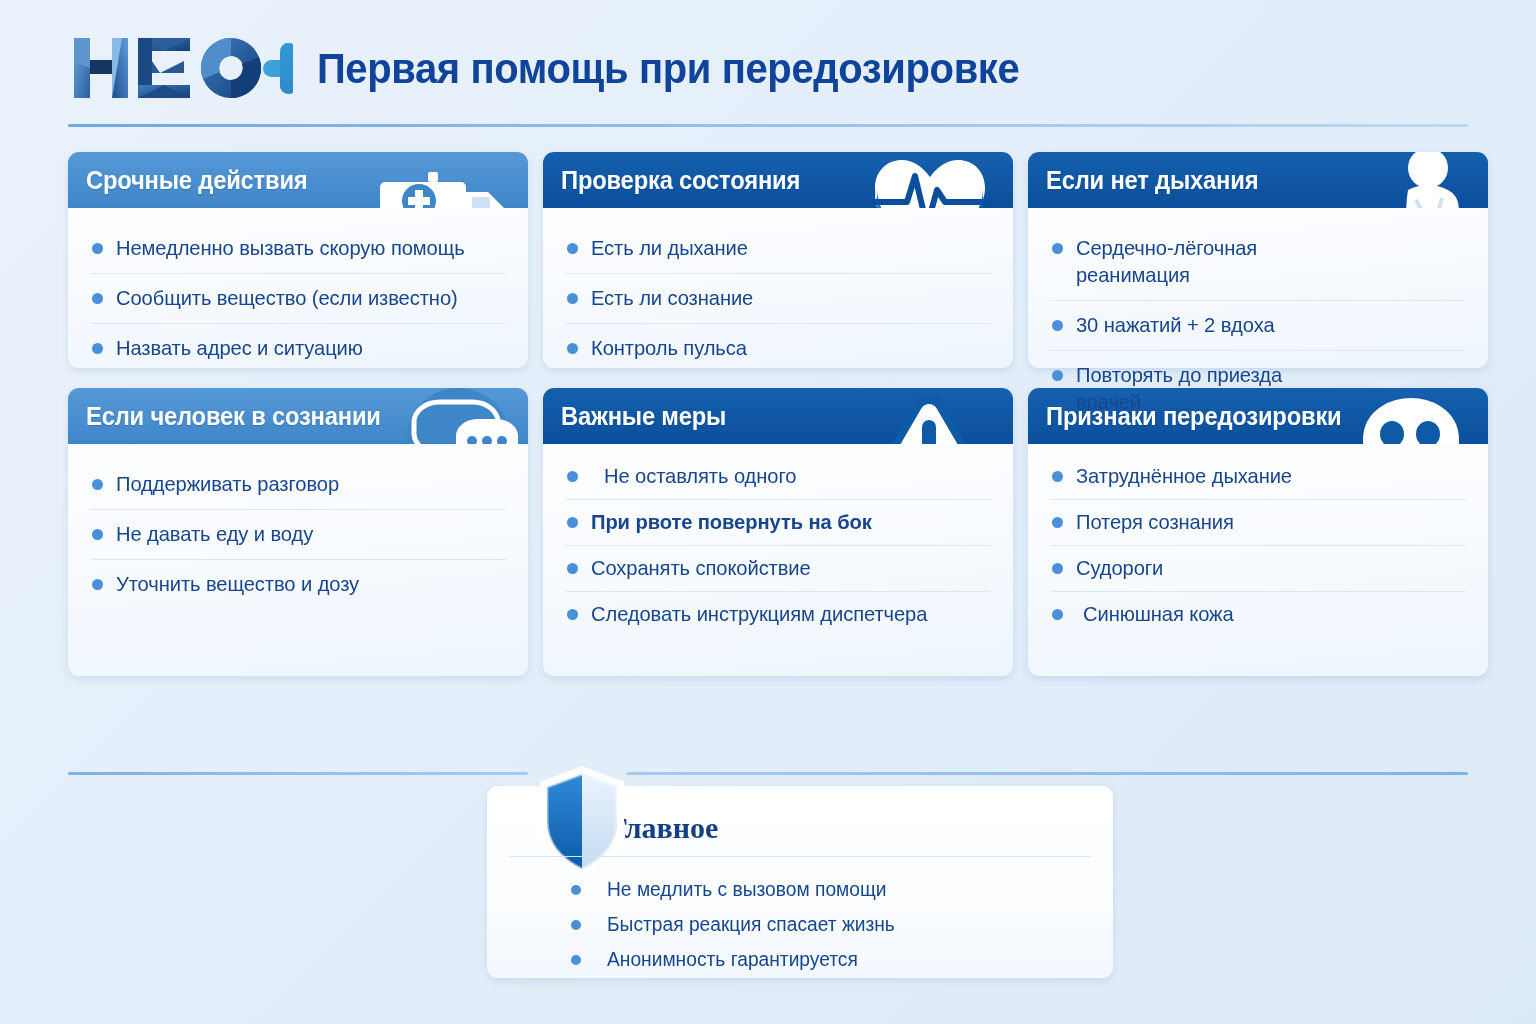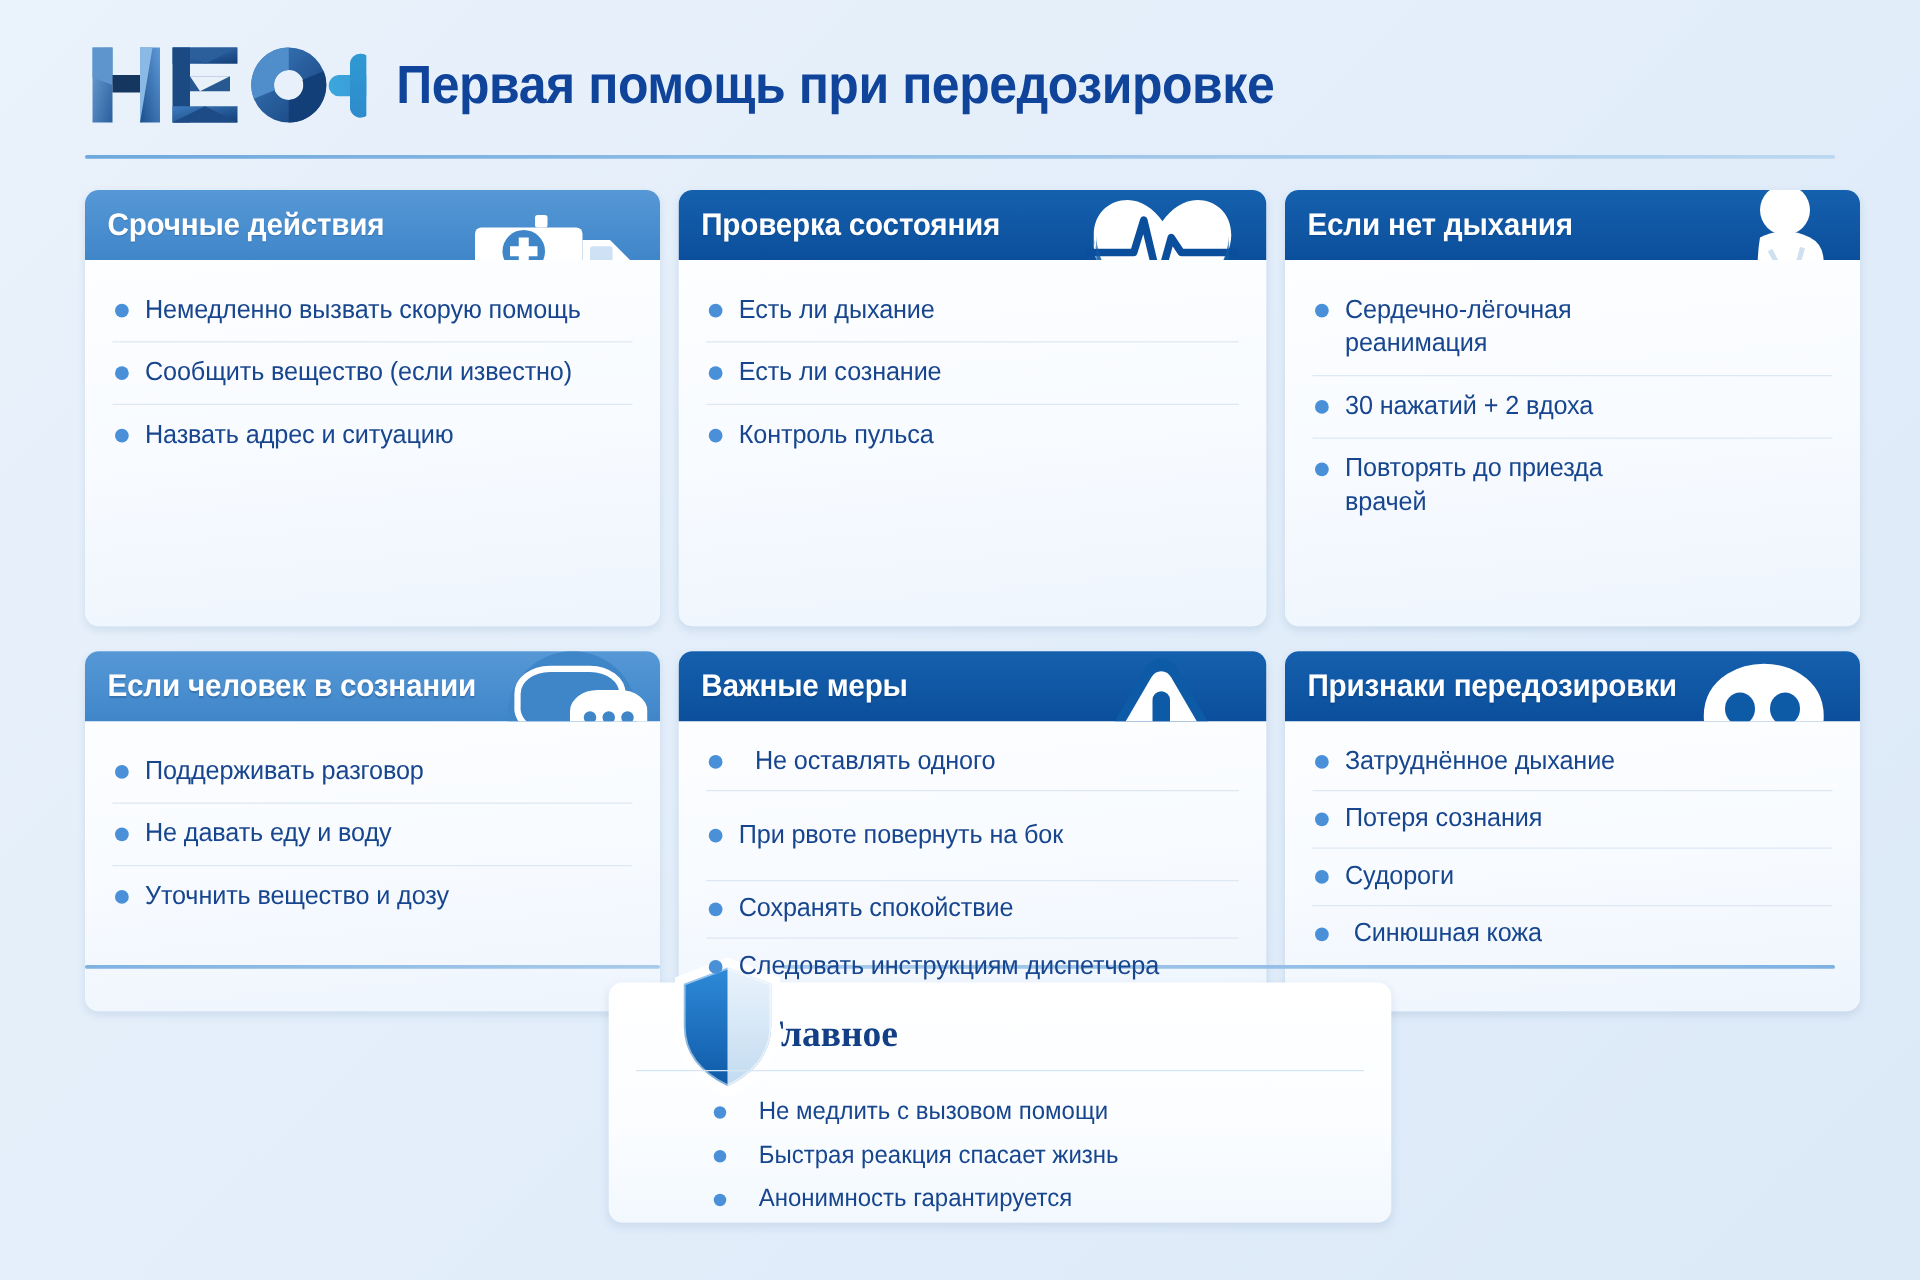--- a/index.html
+++ b/index.html
@@ -38,7 +38,7 @@
     position:relative;border-radius:11px;overflow:visible;
     background:linear-gradient(175deg,#ffffff 0%,#f8fbff 55%,#eef5fd 100%);
     box-shadow:0 3px 7px rgba(40,90,150,.13);
-    height:349px;
+    height:216px;
   }
   .card.tall{height:288px;}
   .card-head{

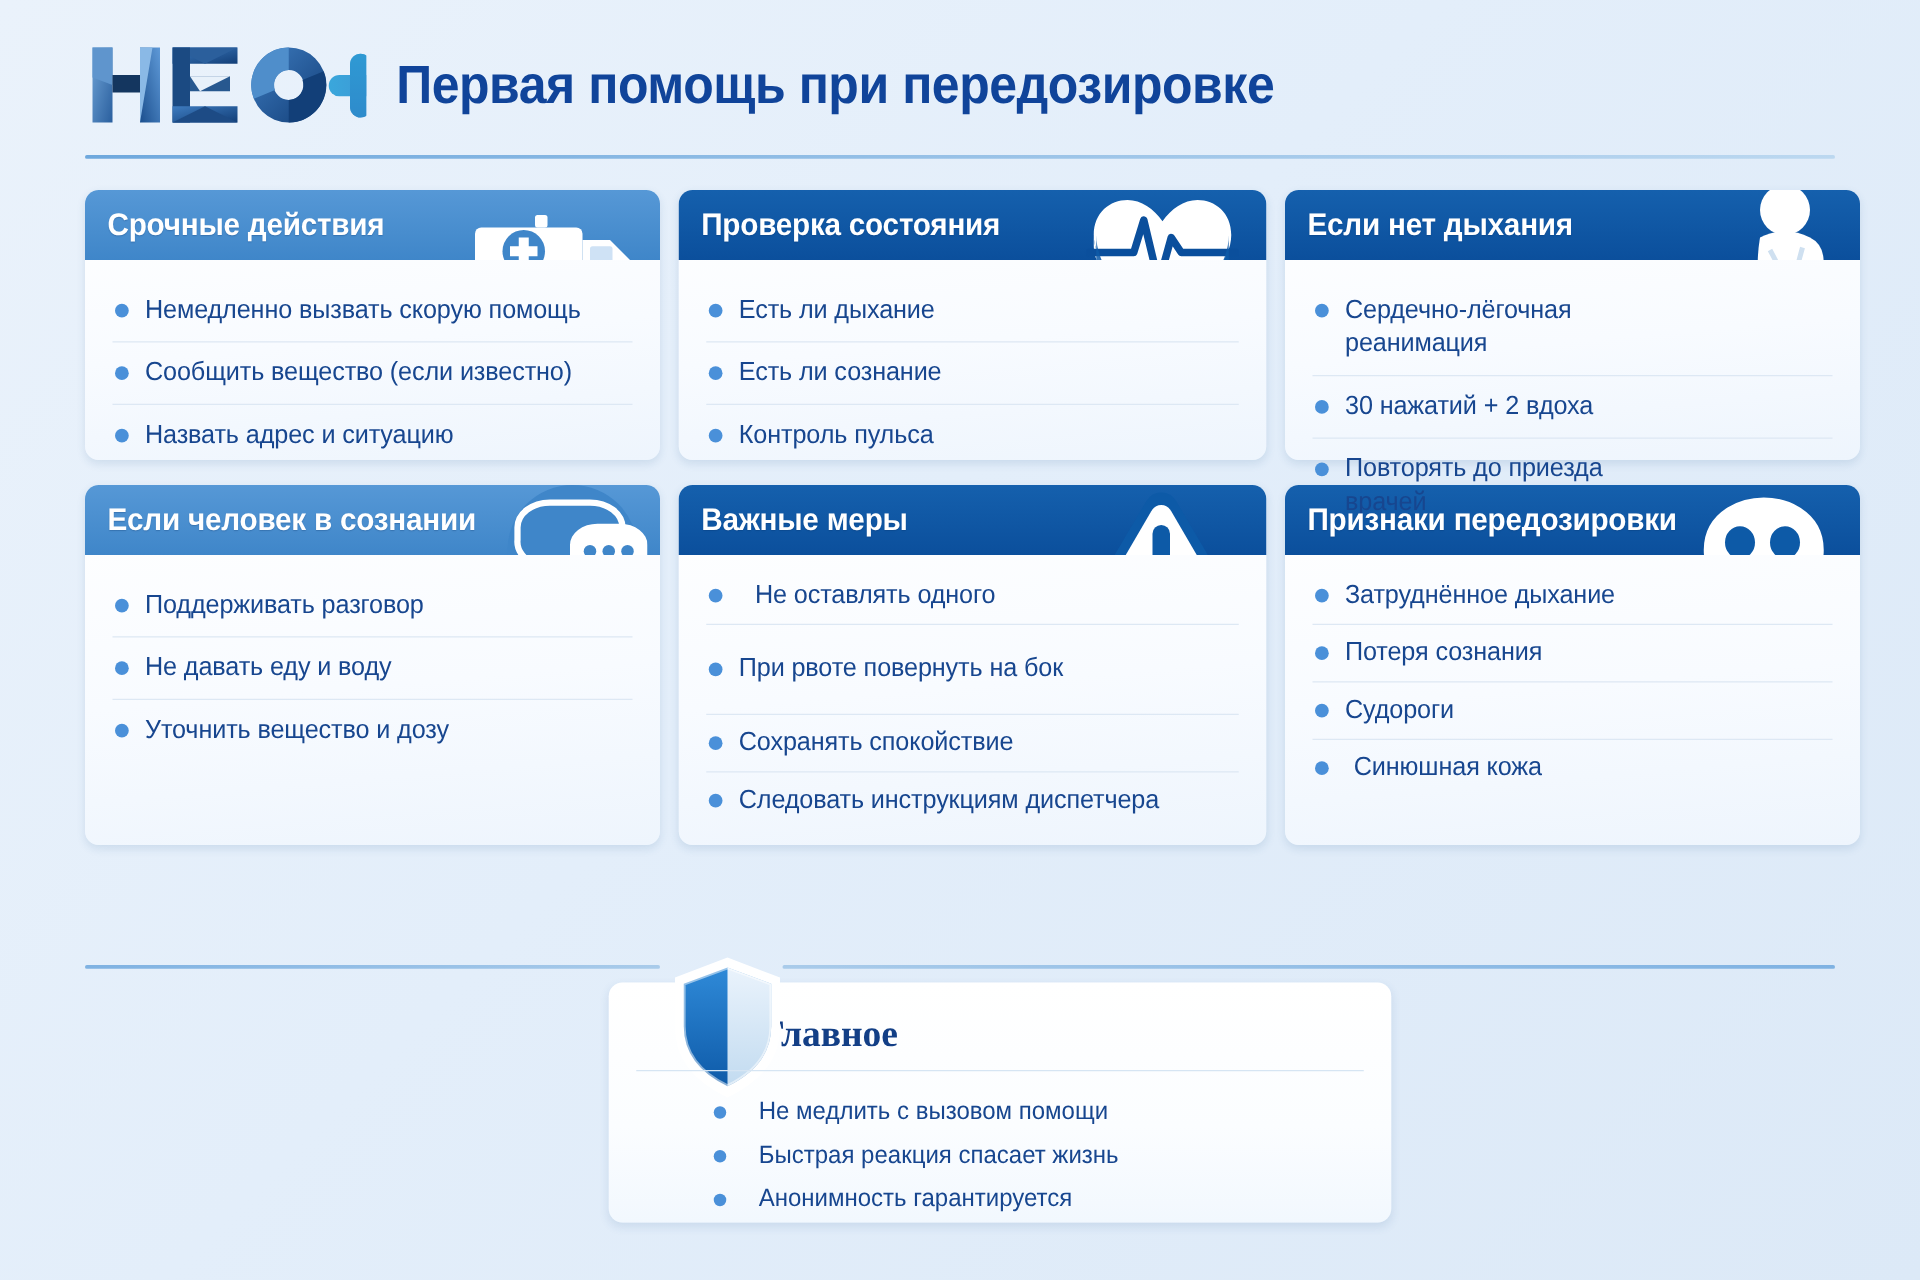--- a/index.html
+++ b/index.html
@@ -308,7 +308,7 @@
           <span class="dot"></span>
           <span class="bullet-text">Не оставлять одного</span>
         </div>
-        <div class="bullet-row" style="padding:22px 2px;">
+        <div class="bullet-row" style="padding:9px 2px;font-weight:bold;">
           <span class="dot"></span>
           <span class="bullet-text">При рвоте повернуть на бок</span>
         </div>

